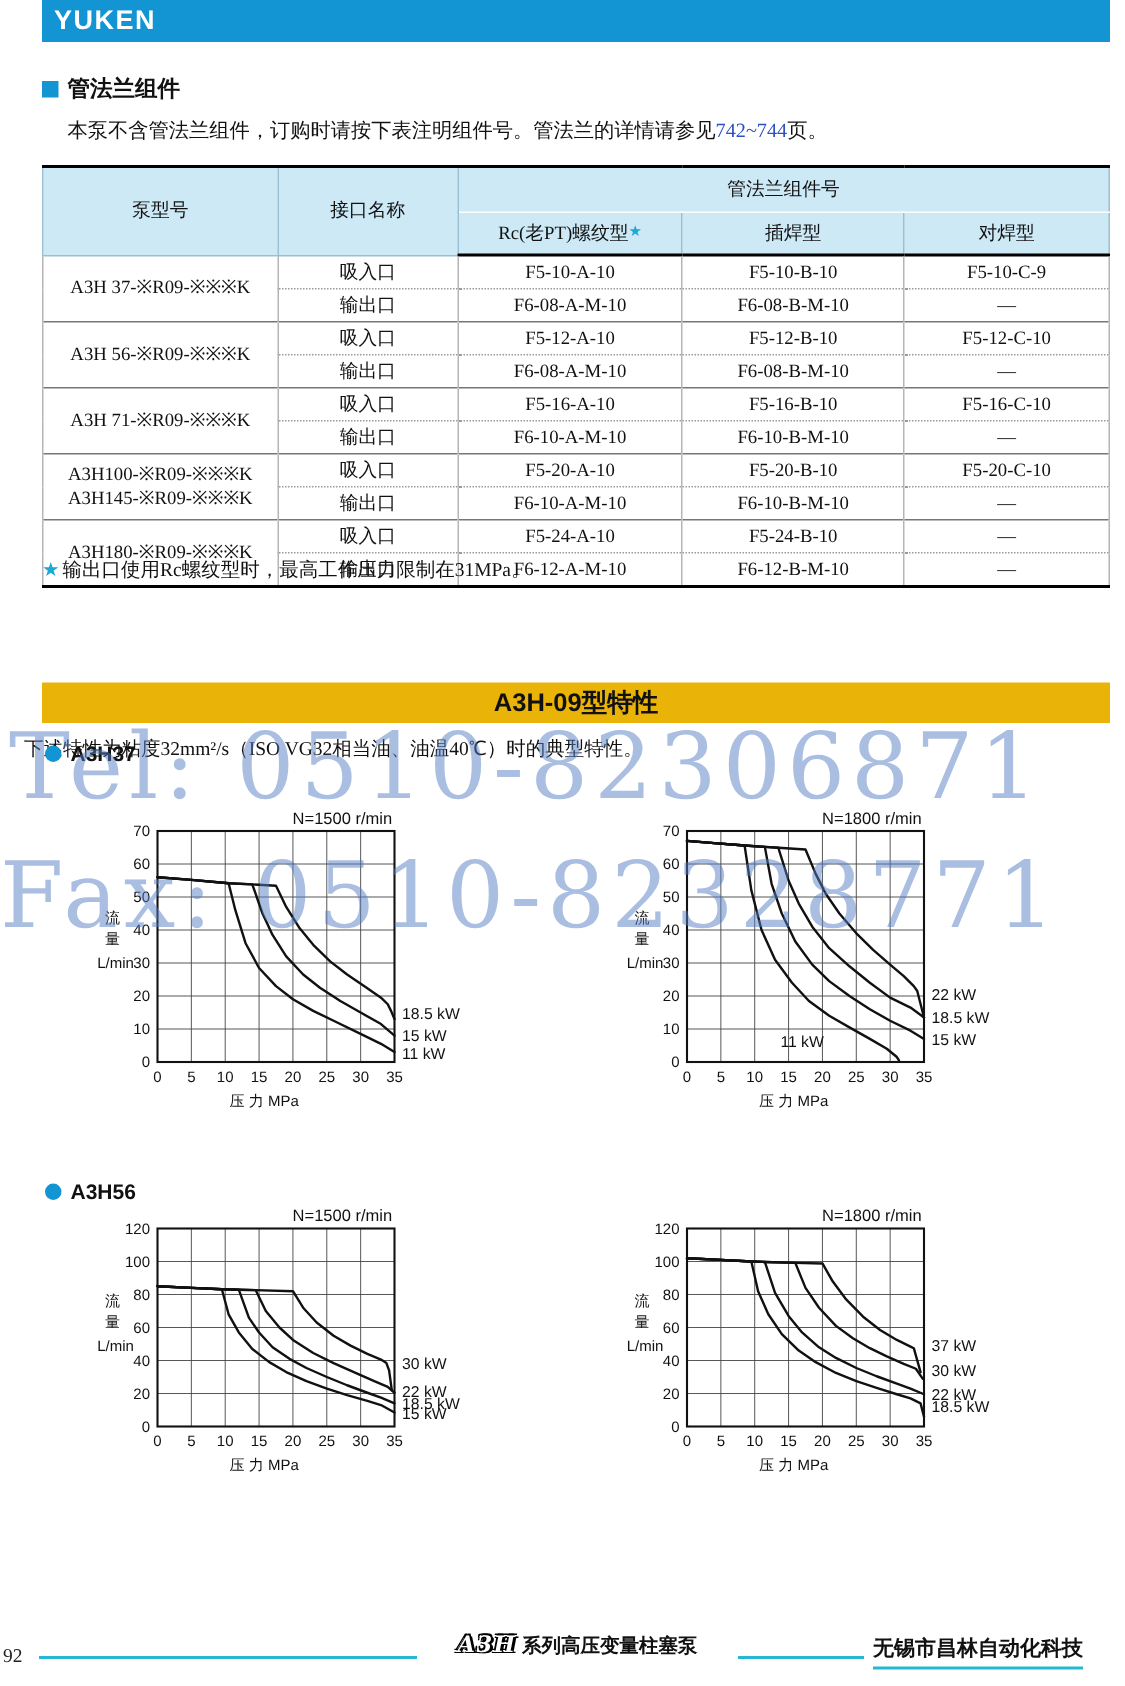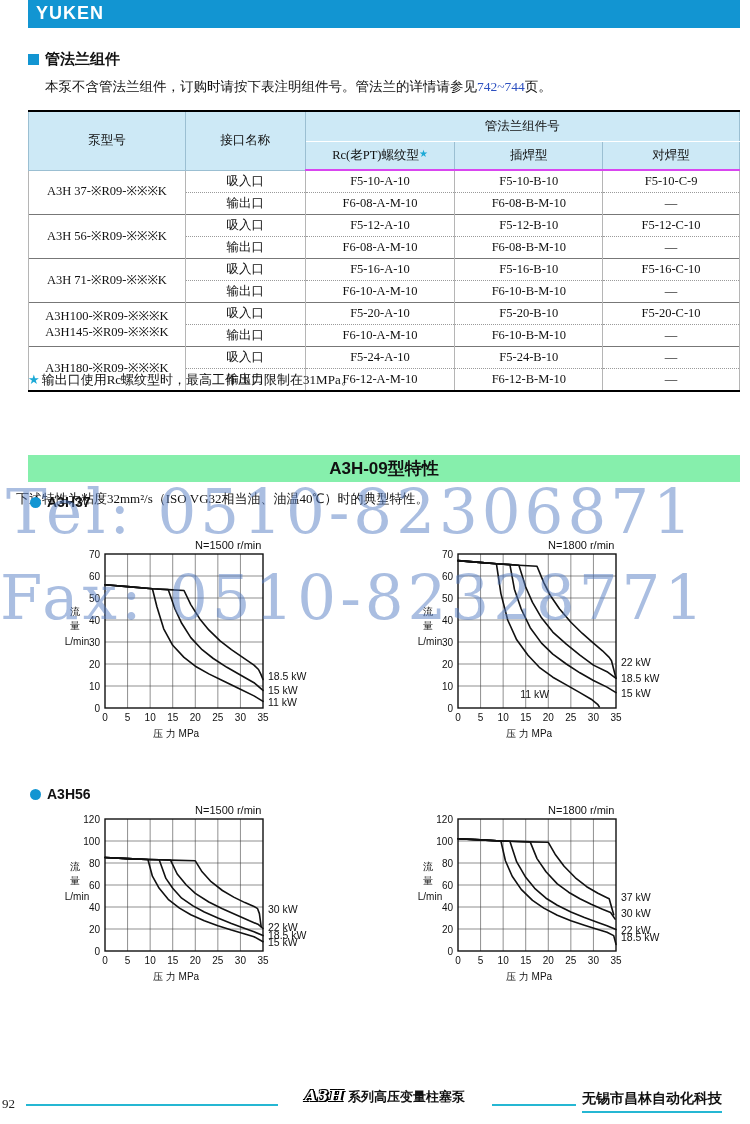--- a/index.html
+++ b/index.html
@@ -20,7 +20,7 @@
         border-top:2px solid #000;border-bottom:2px solid #000;font-size:12.5px;}
   table.flange th{background:#cde9f6;font-weight:normal;border:1px solid #9bbfd2;}
   table.flange thead tr.r1 th{height:27px;}
-  table.flange thead tr.r2 th{height:25px;border-bottom:2px solid #d946ef;}
+  table.flange thead tr.r2 th{height:25px;border-bottom:2px solid #000000;}
   table.flange th.grp{border-bottom:1px solid #fff;}
   table.flange td{height:19px;text-align:center;border-left:1px solid #b5b5b5;border-right:1px solid #b5b5b5;}
   tr.gstart td{border-top:1px solid #777;}

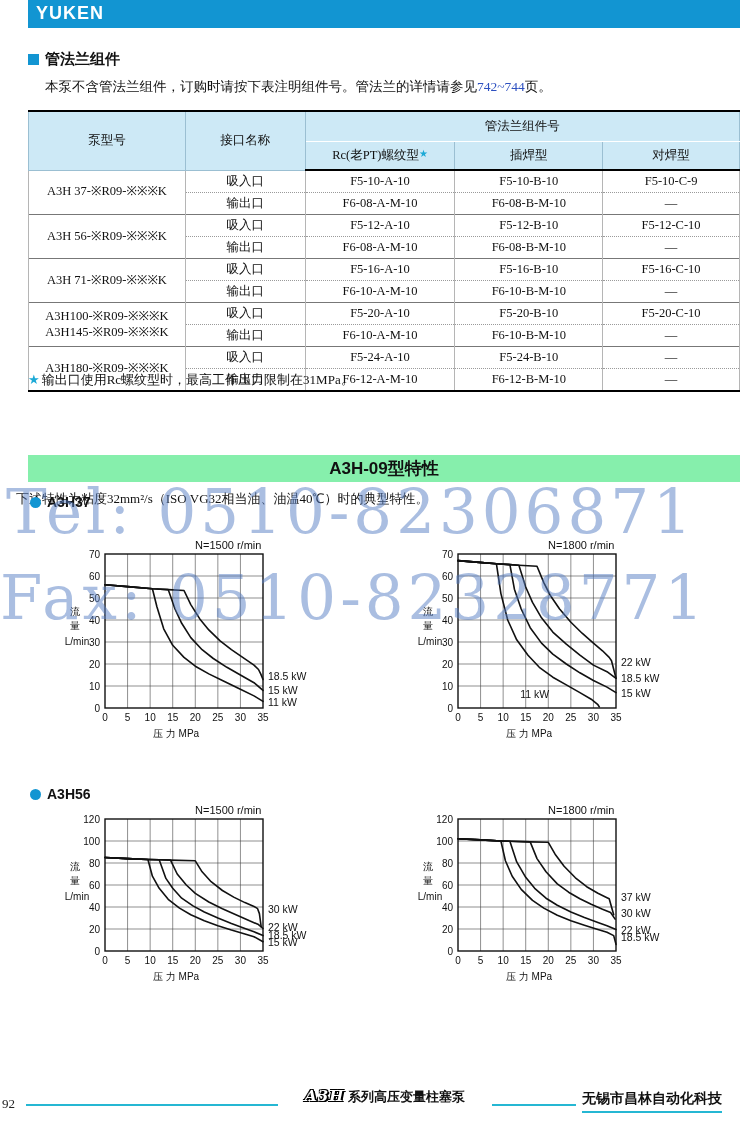--- a/index.html
+++ b/index.html
@@ -30,7 +30,7 @@
   .footnote{position:absolute;left:28px;top:371px;font-size:13px;}
   .footnote .fstar{color:#1ba9d6;font-size:13px;margin-right:2px;}
   
-  .banner{position:absolute;left:28px;top:455px;width:712px;height:27px;background:#86efac;
+  .banner{position:absolute;left:28px;top:455px;width:712px;height:27px;background:#eab308;
           text-align:center;font-family:"Liberation Sans",sans-serif;font-weight:bold;
           font-size:17px;line-height:27px;}
   .charnote{position:absolute;left:16px;top:490px;font-size:13px;}

